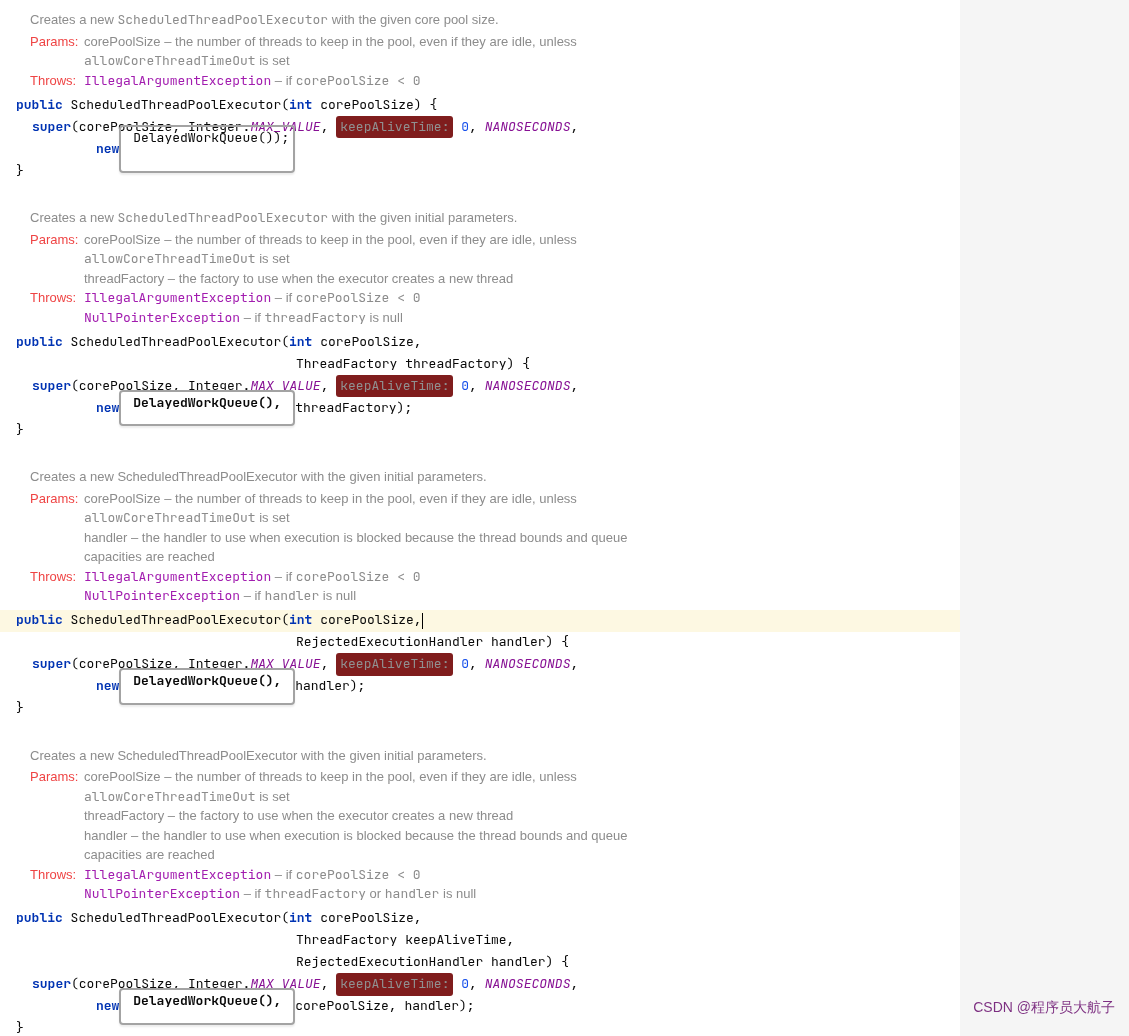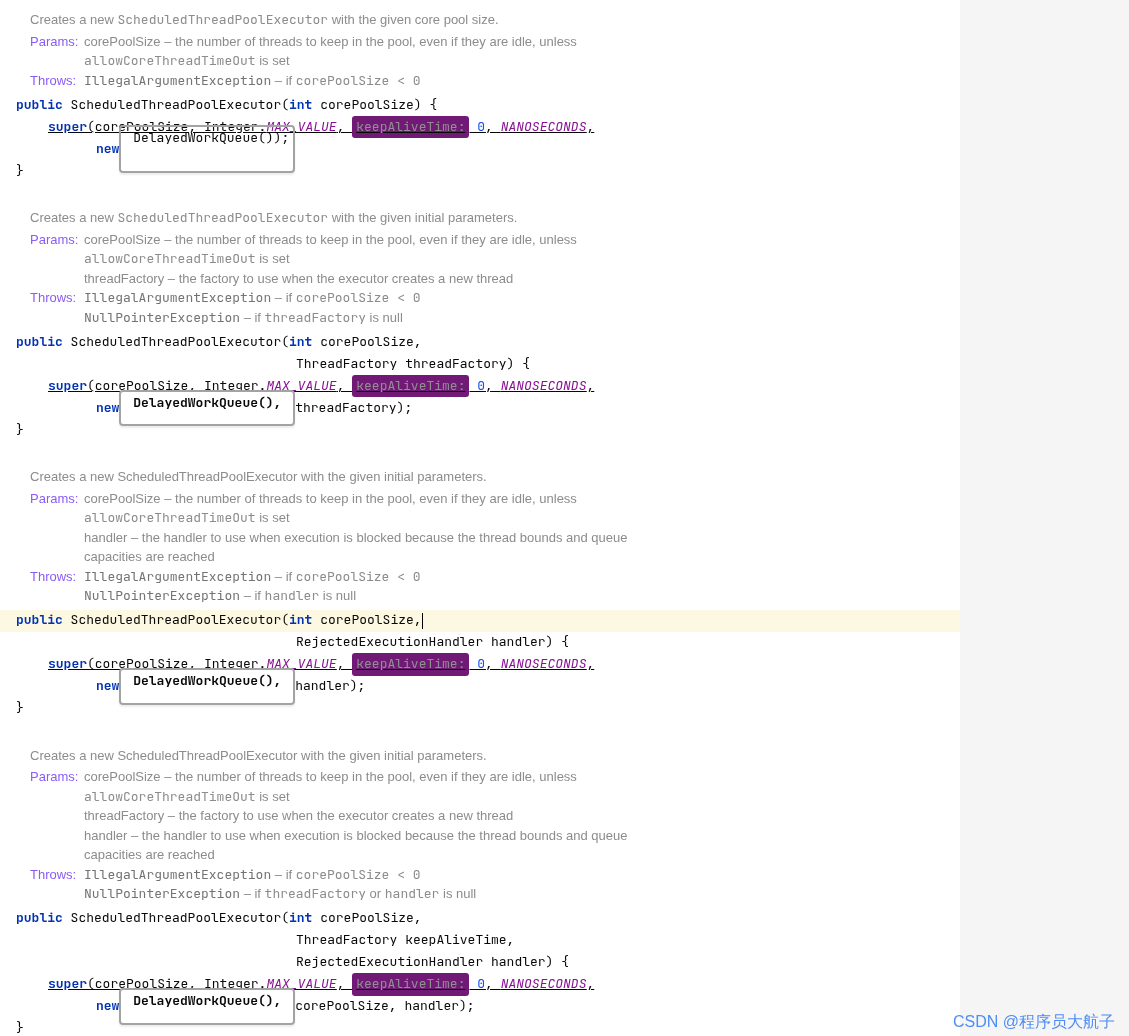--- a/index.html
+++ b/index.html
@@ -45,7 +45,7 @@
   .doc-label {
     width: 54px;
     flex-shrink: 0;
-    color: #8b5cf6;
+    color: #ef4444;
   }
   .doc-body {
     flex: 1;

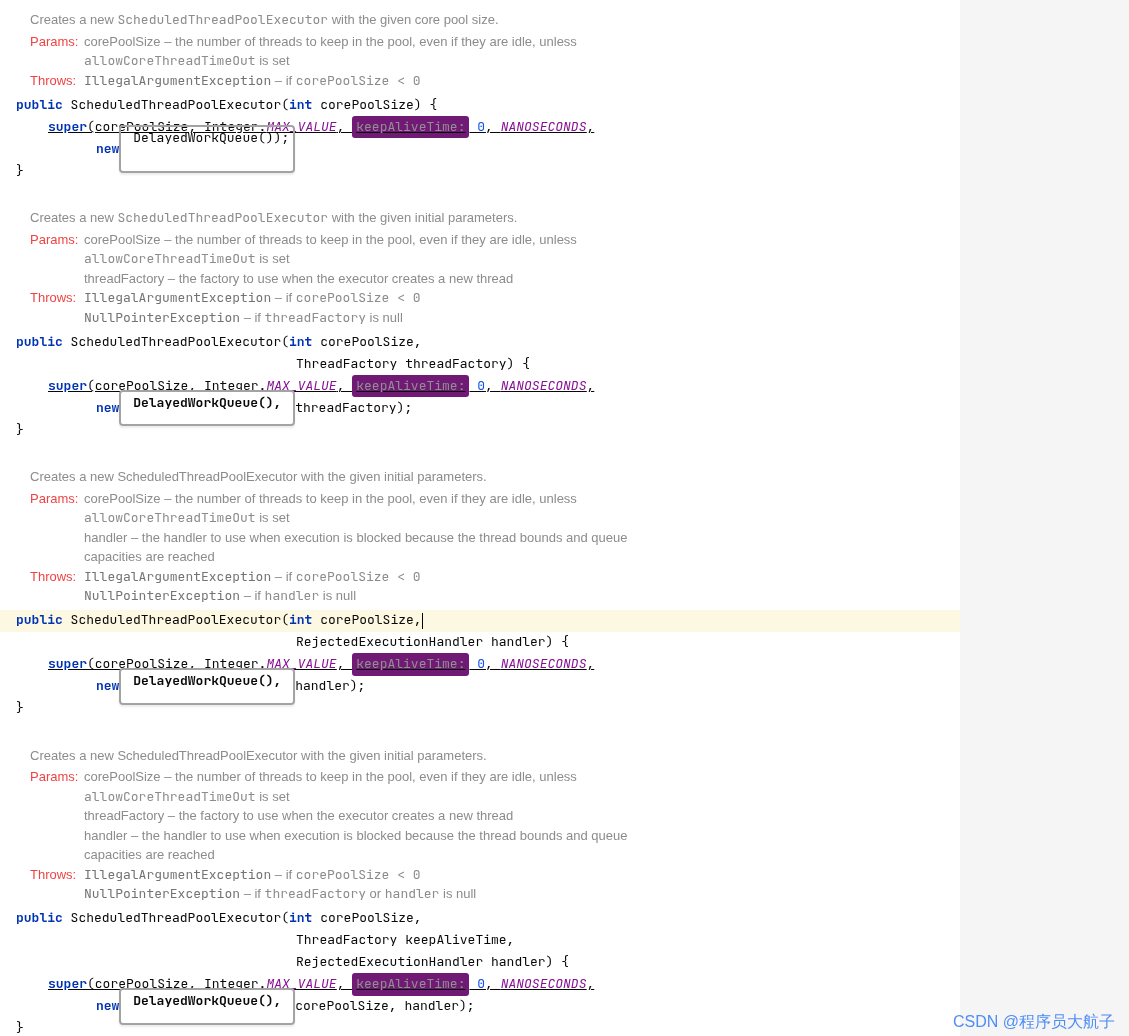--- a/index.html
+++ b/index.html
@@ -56,7 +56,7 @@
     color: #8c8c8c;
   }
   .doc .link {
-    color: #737373;
+    color: #a21caf;
     font-family: "JetBrains Mono","Menlo","Consolas", monospace;
   }
   

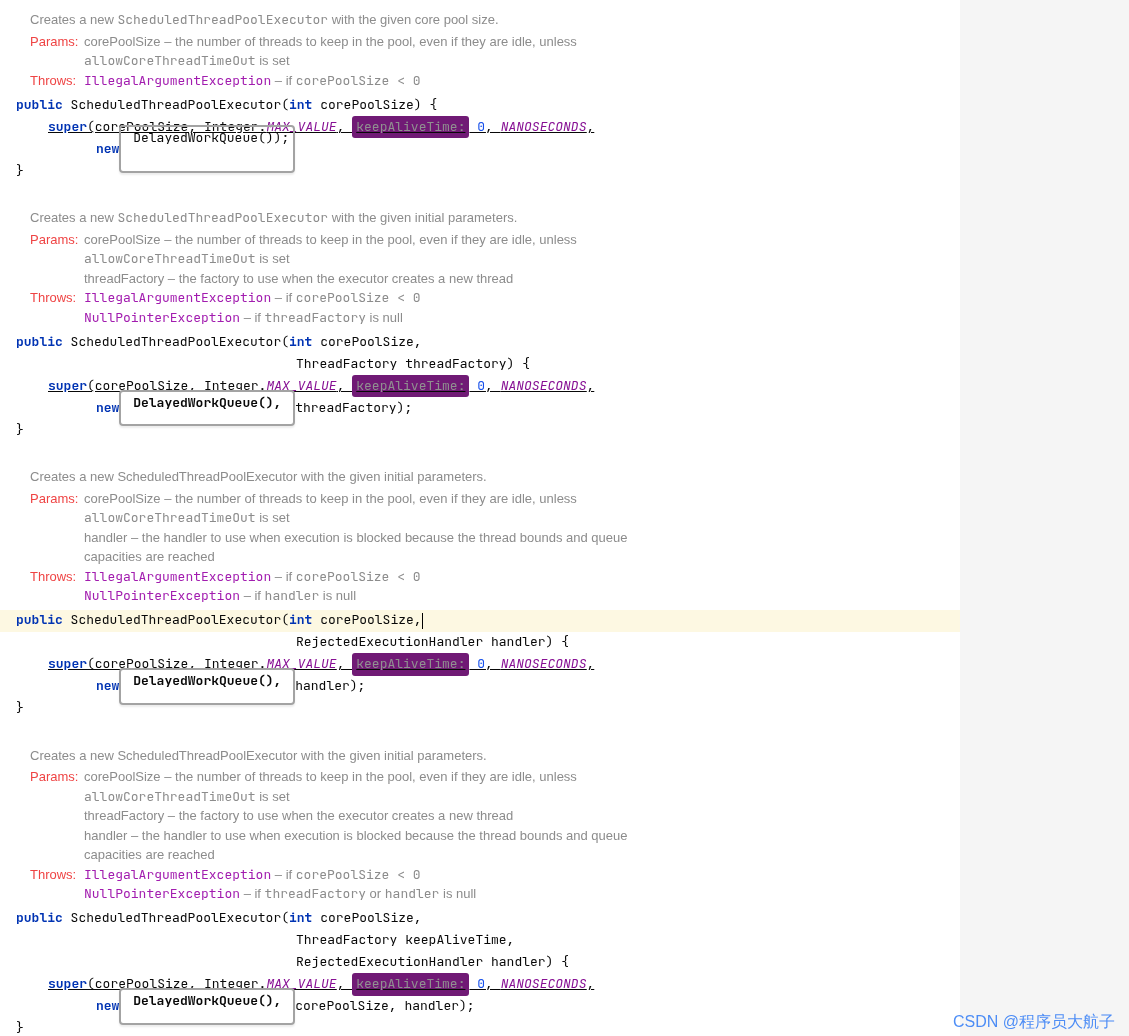--- a/index.html
+++ b/index.html
@@ -68,7 +68,7 @@
     align-items: center;
   }
   .indent1 { padding-left: 16px; }
-  .indent2 { padding-left: 48px; text-decoration: underline; }
+  .indent2 { padding-left: 32px; }
   .indent3 { padding-left: 96px; }
   .indentParam { padding-left: 296px; text-align: center; }
   .kw { color: #0033b3; font-weight: 600; }

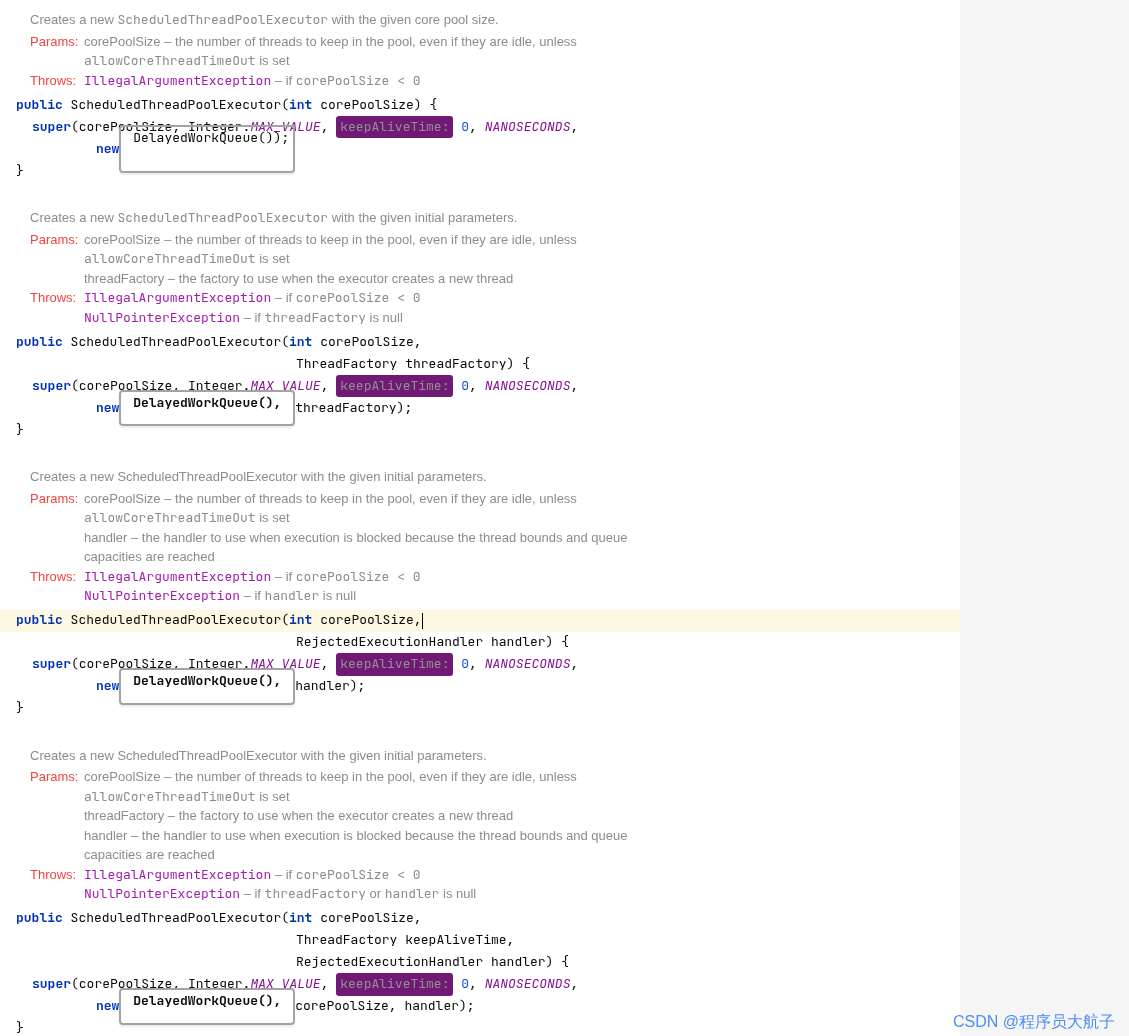--- a/index.html
+++ b/index.html
@@ -78,7 +78,7 @@
   .num { color: #1750eb; }
   .hint {
     color: #909090;
-    background: #701a75;
+    background: #7f1d1d;
     padding: 0 4px;
     border-radius: 3px;
     font-style: normal;

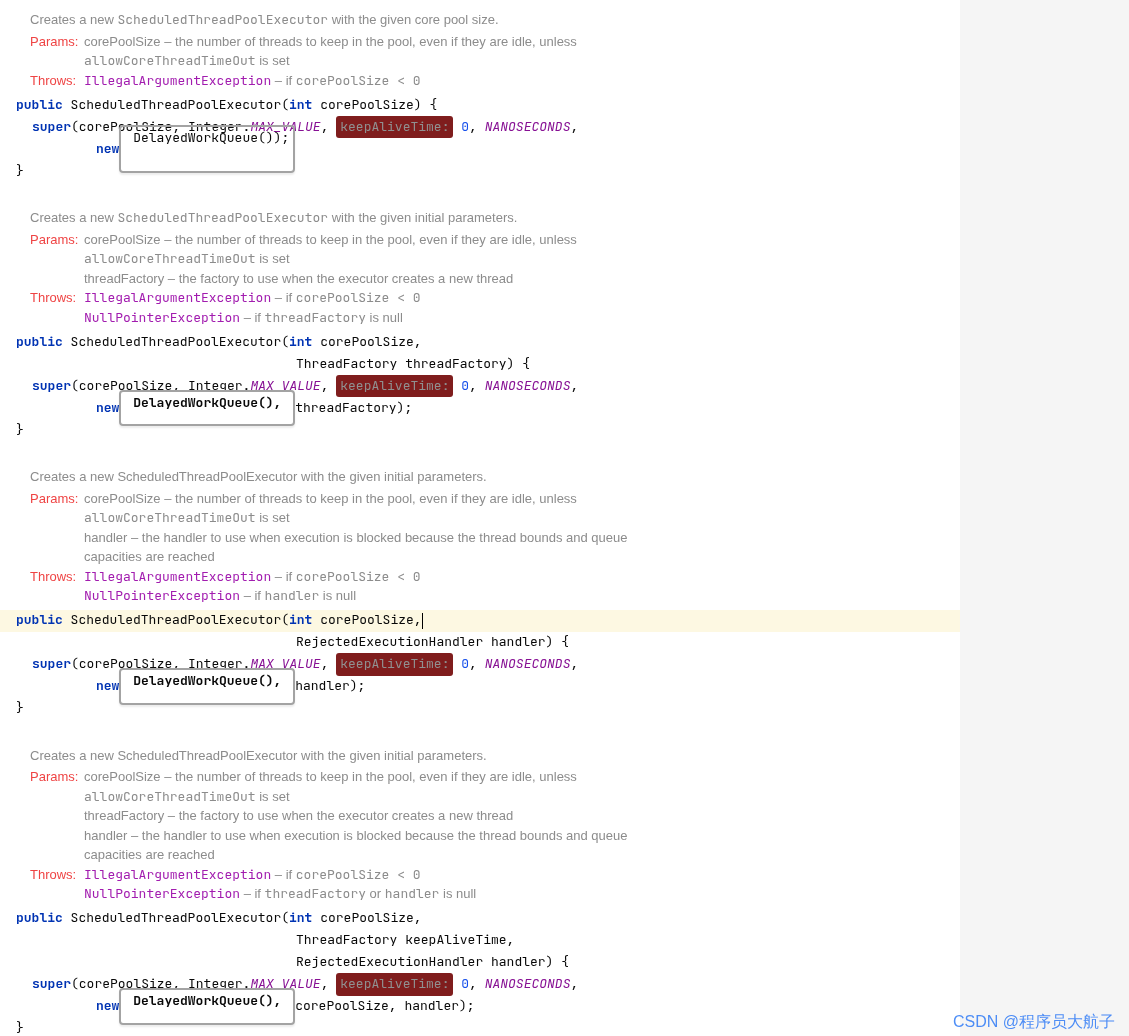--- a/index.html
+++ b/index.html
@@ -105,11 +105,11 @@
   }
   .watermark {
     position: absolute;
-    bottom: 4px;
+    bottom: 20px;
     right: 14px;
-    color: #3b82f6;
+    color: #701a75;
     font-family: sans-serif;
-    font-size: 16px;
+    font-size: 14px;
     opacity: 0.9;
   }
   .gap-big { height: 22px; }

